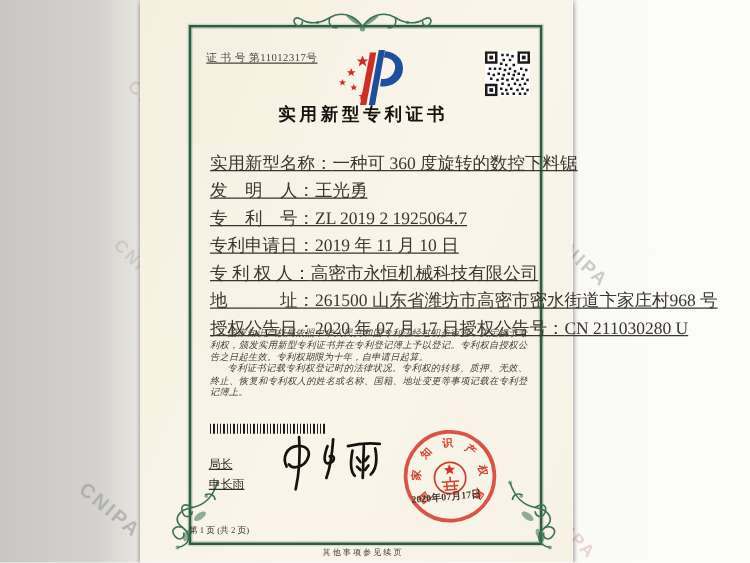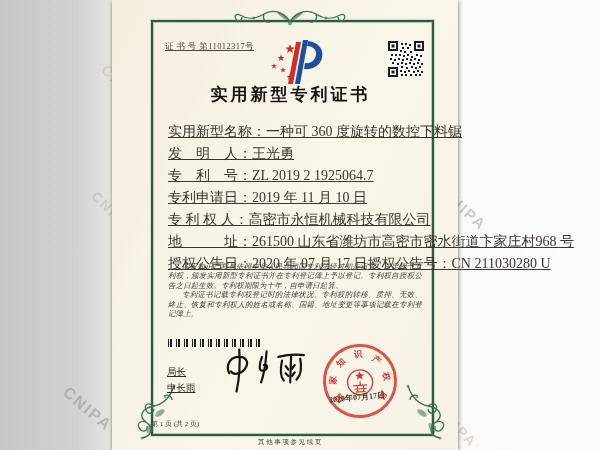--- a/index.html
+++ b/index.html
@@ -27,7 +27,7 @@
   .qr{position:absolute;left:276px;top:41px;}
   .title{
     position:absolute;left:39px;top:83px;width:279px;text-align:center;
-    font-size:17px;font-weight:bold;letter-spacing:3px;color:#16130f;white-space:nowrap;
+    font-size:14px;font-weight:bold;letter-spacing:3px;color:#16130f;white-space:nowrap;
   }
   .fields{position:absolute;left:56px;top:124px;width:256px;}
   .frow{height:20px;display:flex;line-height:12px;padding-top:2px;font-size:14px;color:#3b362e;white-space:nowrap;text-decoration:underline;}

